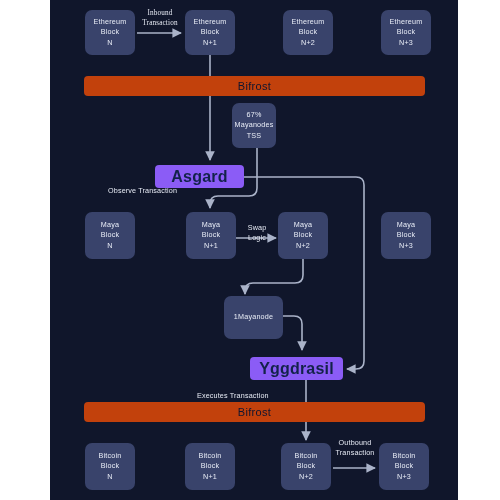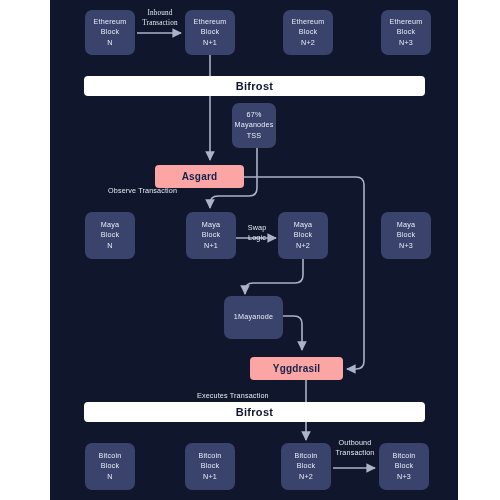--- a/index.html
+++ b/index.html
@@ -17,8 +17,8 @@
   .blk span{display:block;}
 
   .bifrost{
-    position:absolute;background:#ffffff;border-radius:4px;
-    color:#0f1530;font-size:11px;font-weight:bold;letter-spacing:.3px;
+    position:absolute;background:#c2410c;border-radius:4px;
+    color:#0f1530;font-size:11px;font-weight:normal;letter-spacing:.3px;
     display:flex;align-items:center;justify-content:center;
   }
 

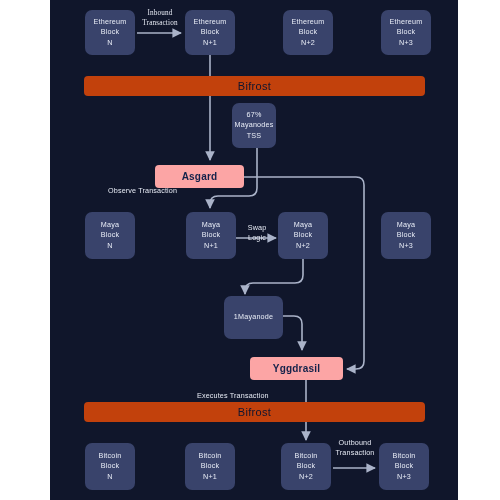--- a/index.html
+++ b/index.html
@@ -23,8 +23,8 @@
   }
 
   .vault{
-    position:absolute;background:#fca5a5;border-radius:4px;
-    color:#13224a;font-size:10px;font-weight:bold;letter-spacing:.2px;
+    position:absolute;background:#8b5cf6;border-radius:4px;
+    color:#13224a;font-size:16px;font-weight:bold;letter-spacing:.2px;
     display:flex;align-items:center;justify-content:center;
   }
 

